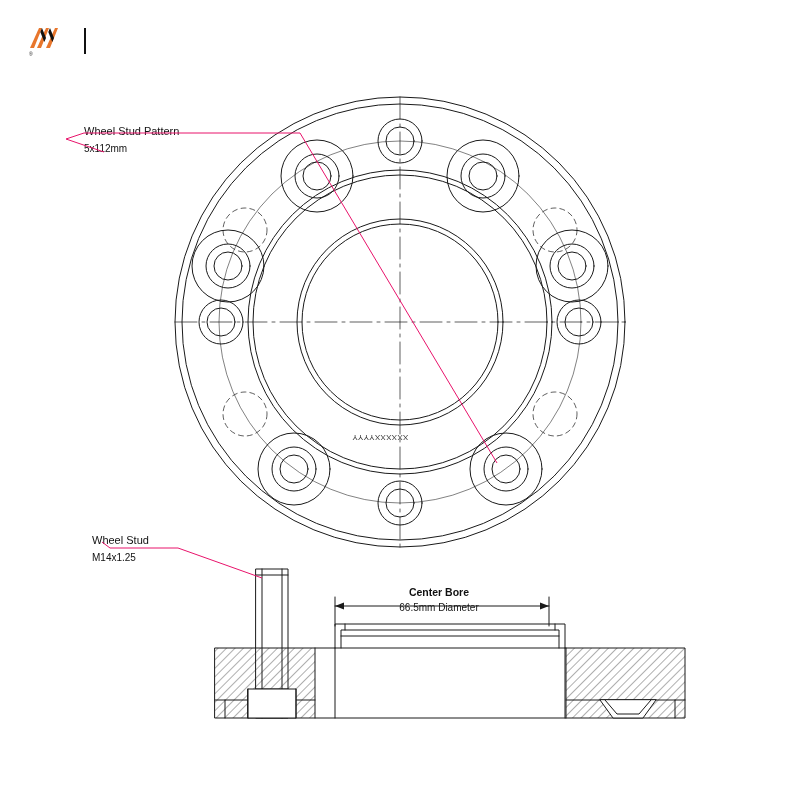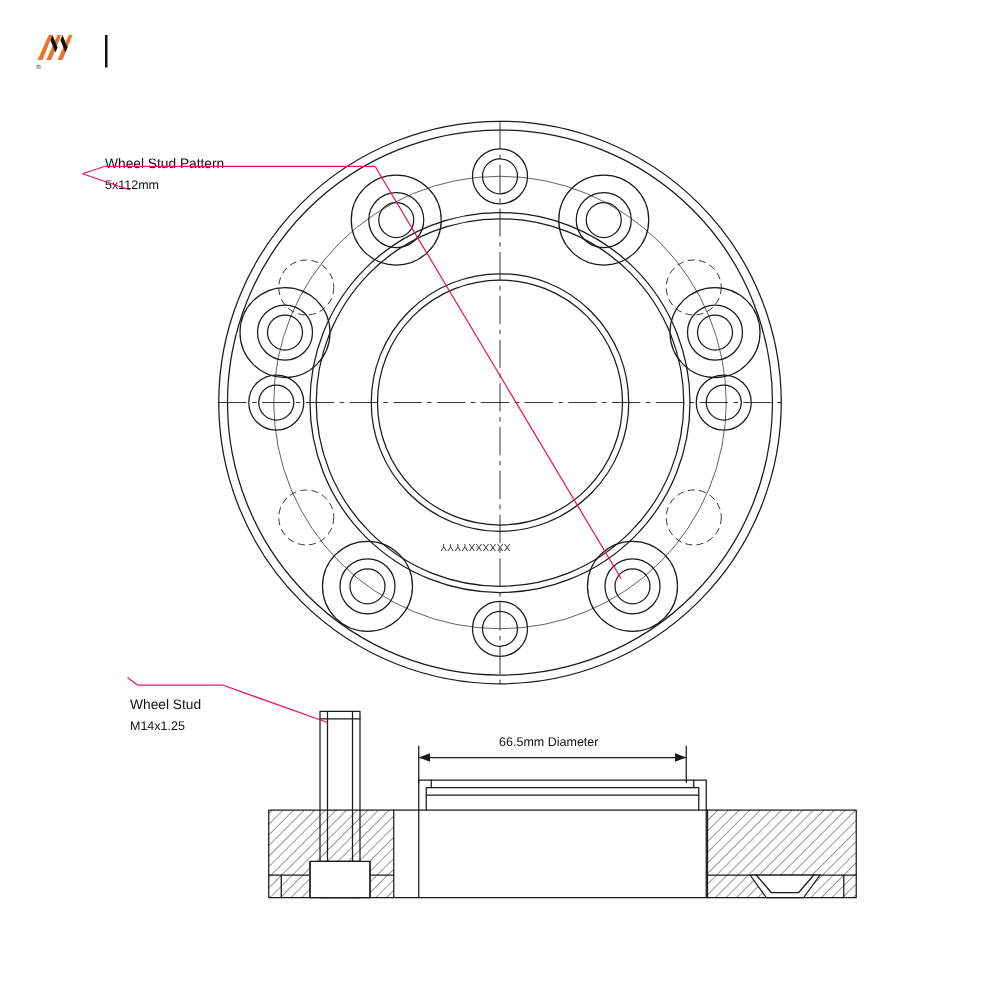--- a/index.html
+++ b/index.html
@@ -90,7 +90,7 @@
     margin-top: 4px;
   }
   #callout-stud-pattern { left: 84px; top: 125px; }
-  #callout-wheel-stud  { left: 104px; top: 534px; margin-top: 24px; }
+  #callout-wheel-stud  { left: 92px; top: 534px; }
 
   .dim-label {
     position: absolute;

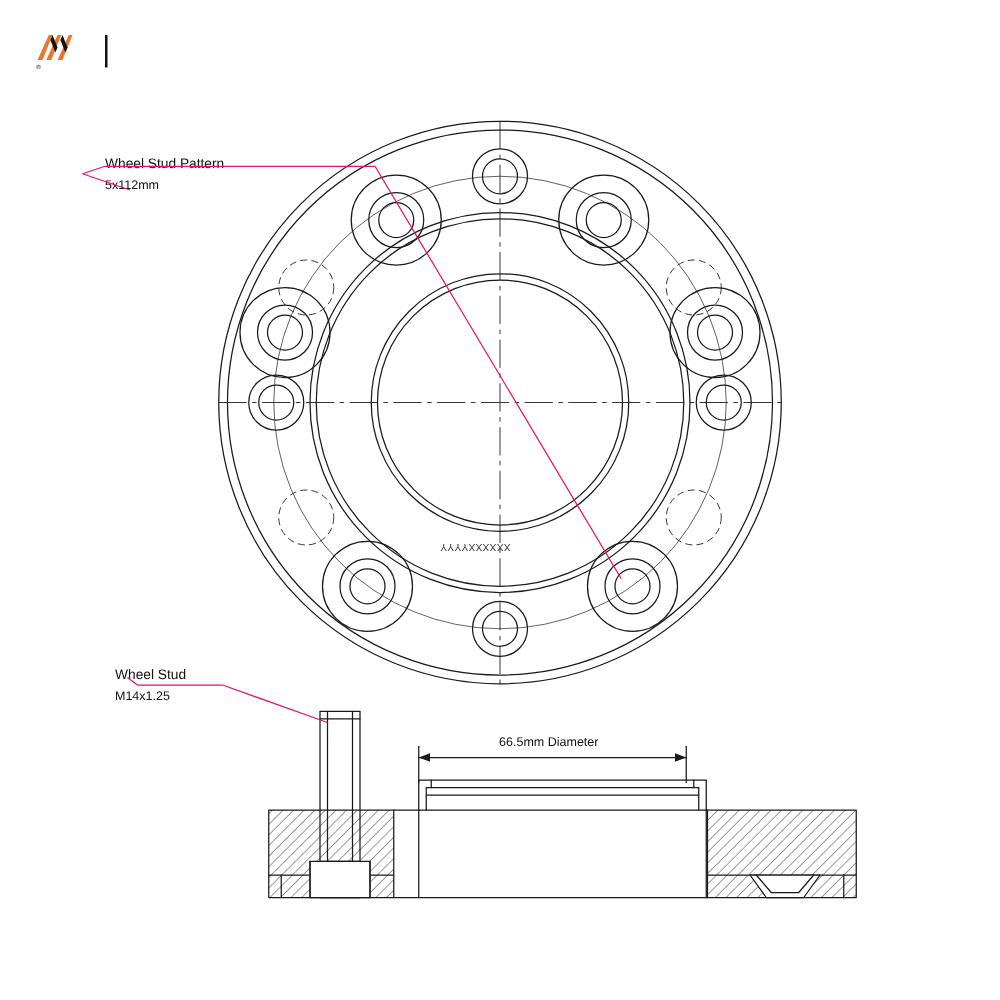--- a/index.html
+++ b/index.html
@@ -157,6 +157,7 @@
   </div>
 
   <div class="dim-label" id="callout-center-bore">
+    <div class="c-title">Center Bore</div>
     <div class="c-value">66.5mm Diameter</div>
   </div>
 

